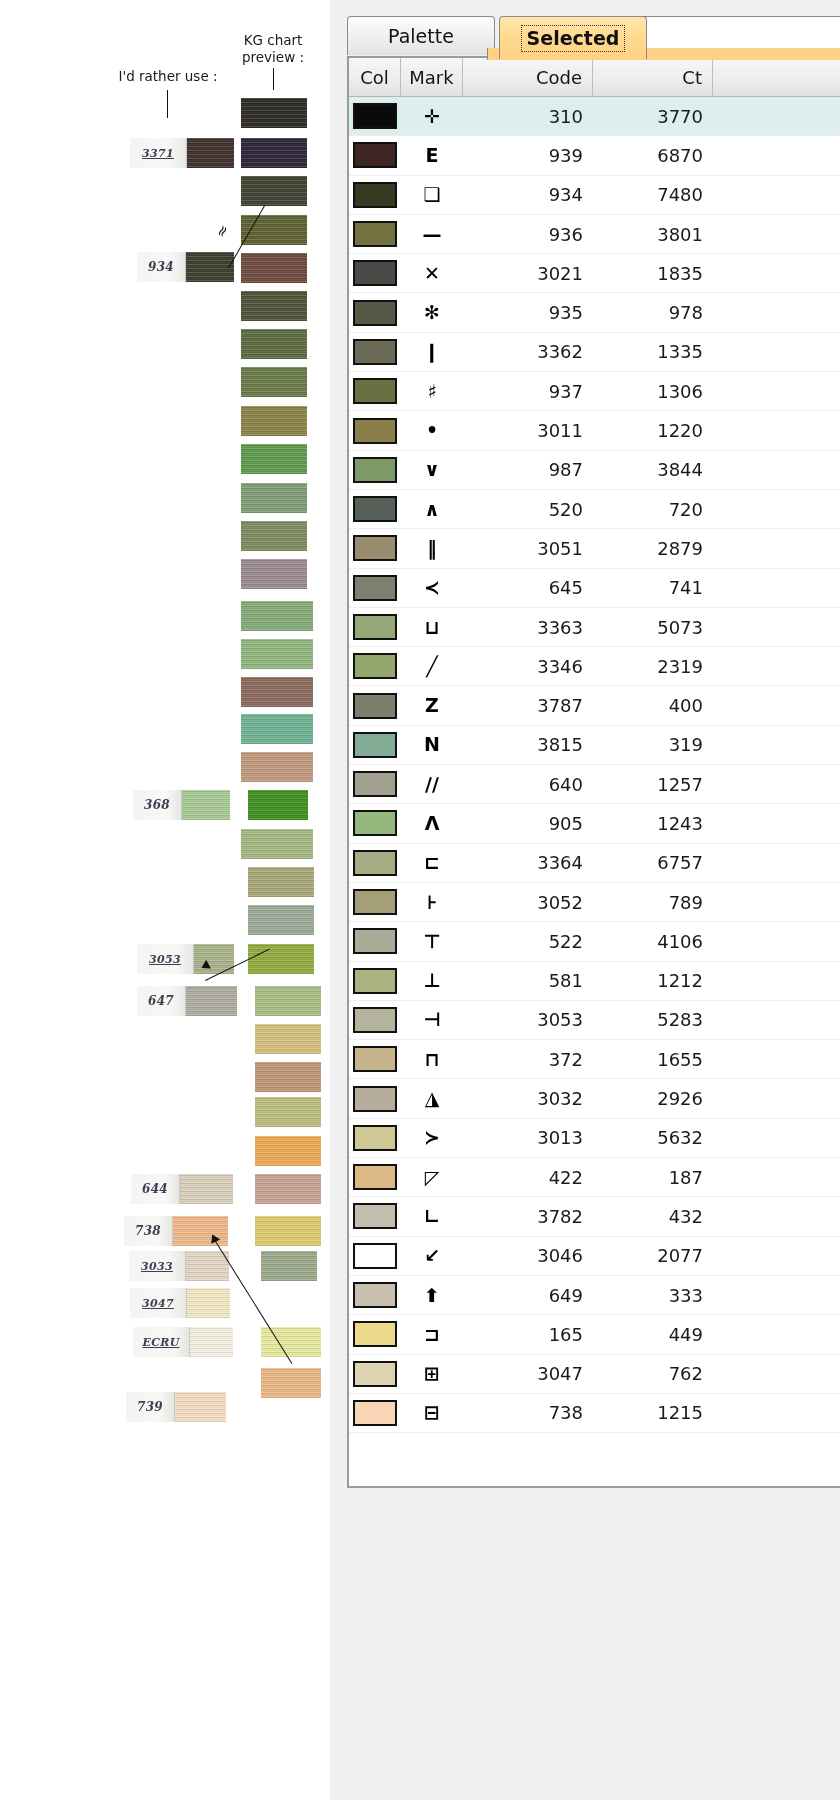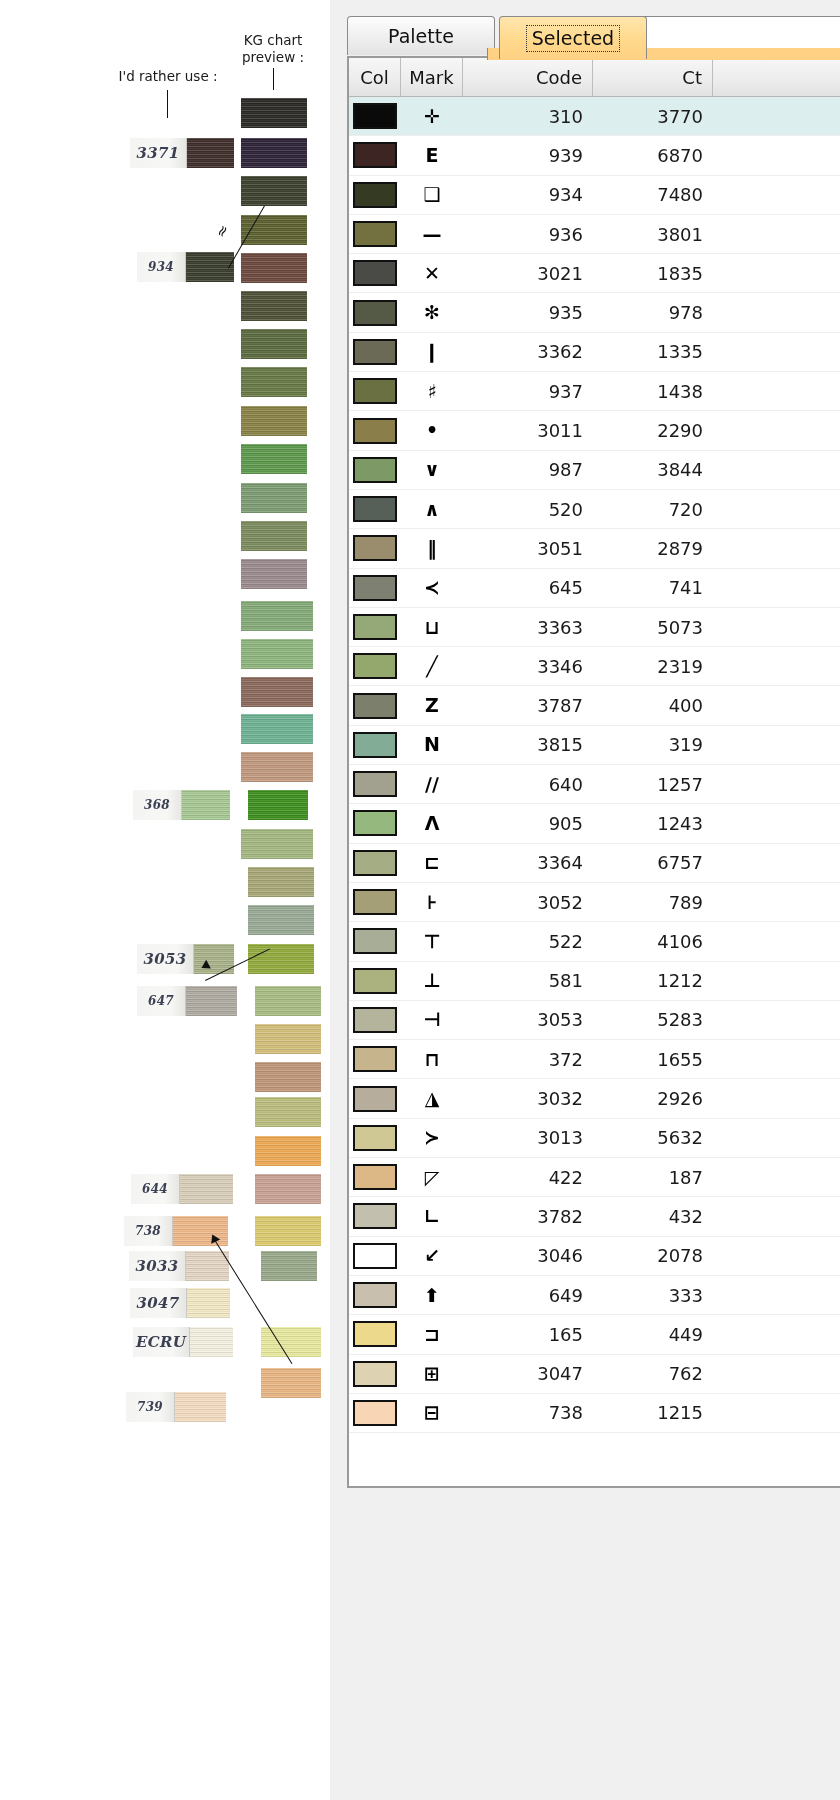--- a/index.html
+++ b/index.html
@@ -145,7 +145,7 @@
     background: linear-gradient(to bottom, #ffe6ad 0%, #ffd98c 55%, #ffd184 100%);
     border-color: #8a8a8a;
     z-index: 3;
-    font-weight: normal;
+    font-weight: bold;
   }
   .tab.active .tab-inner {
     border: 1px dotted #333;

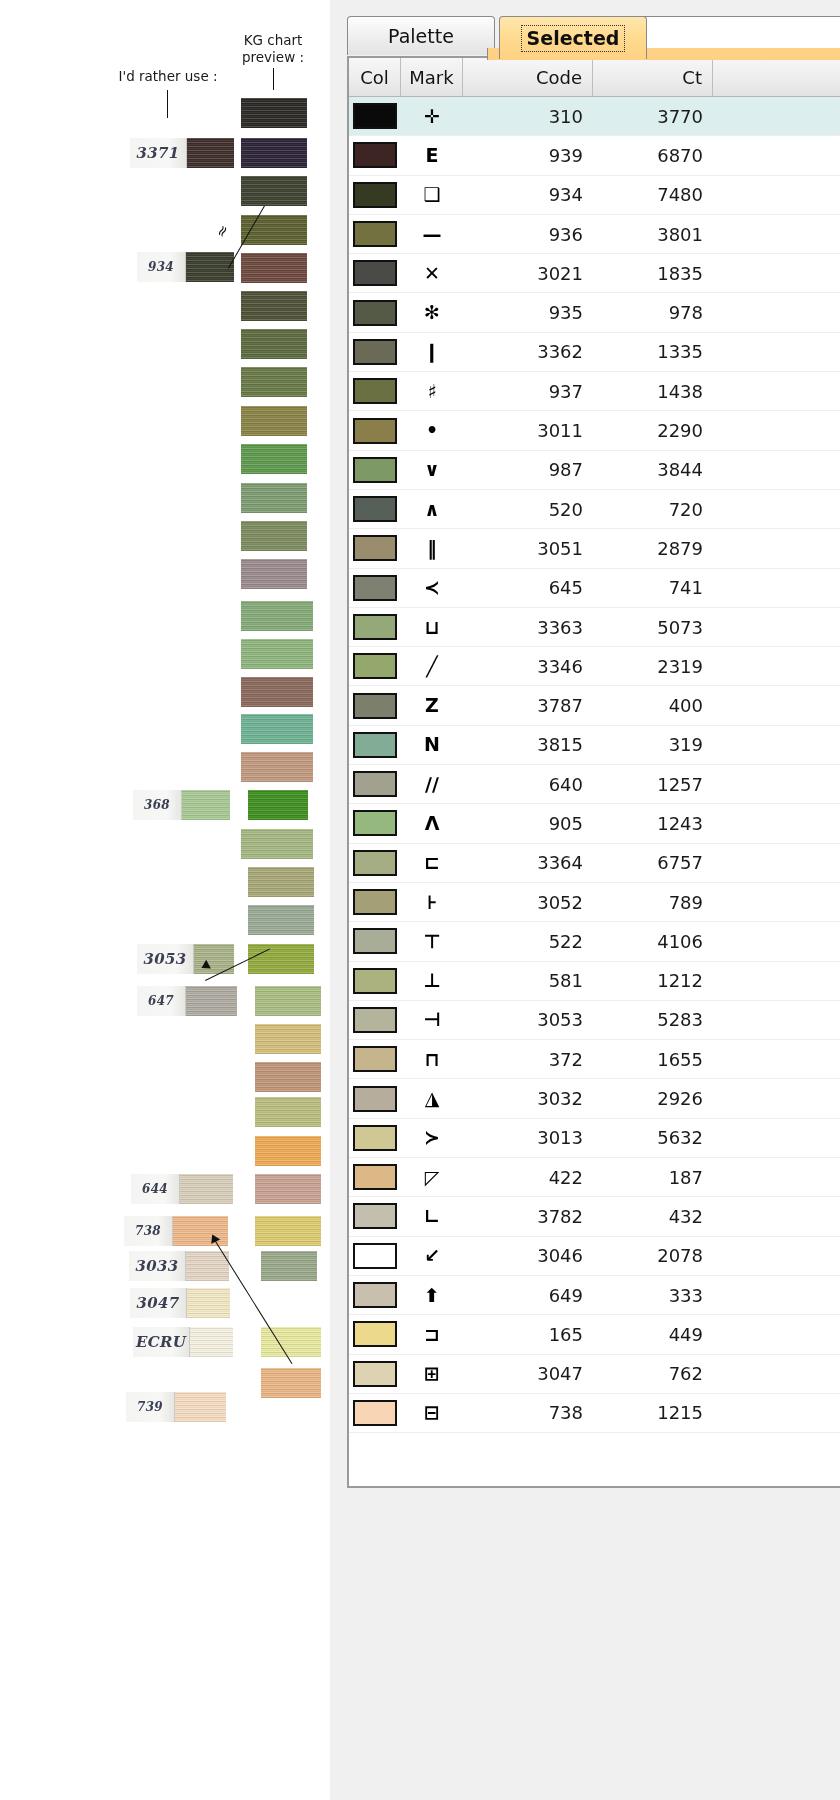--- a/index.html
+++ b/index.html
@@ -73,7 +73,7 @@
     letter-spacing: 0.3px;
     z-index: 2;
   }
-  .tag.wide { width: 56px; font-size: 15px; }
+  .tag.wide { width: 56px; font-size: 11px; text-decoration: underline; }
 
   
   .arrow-line {

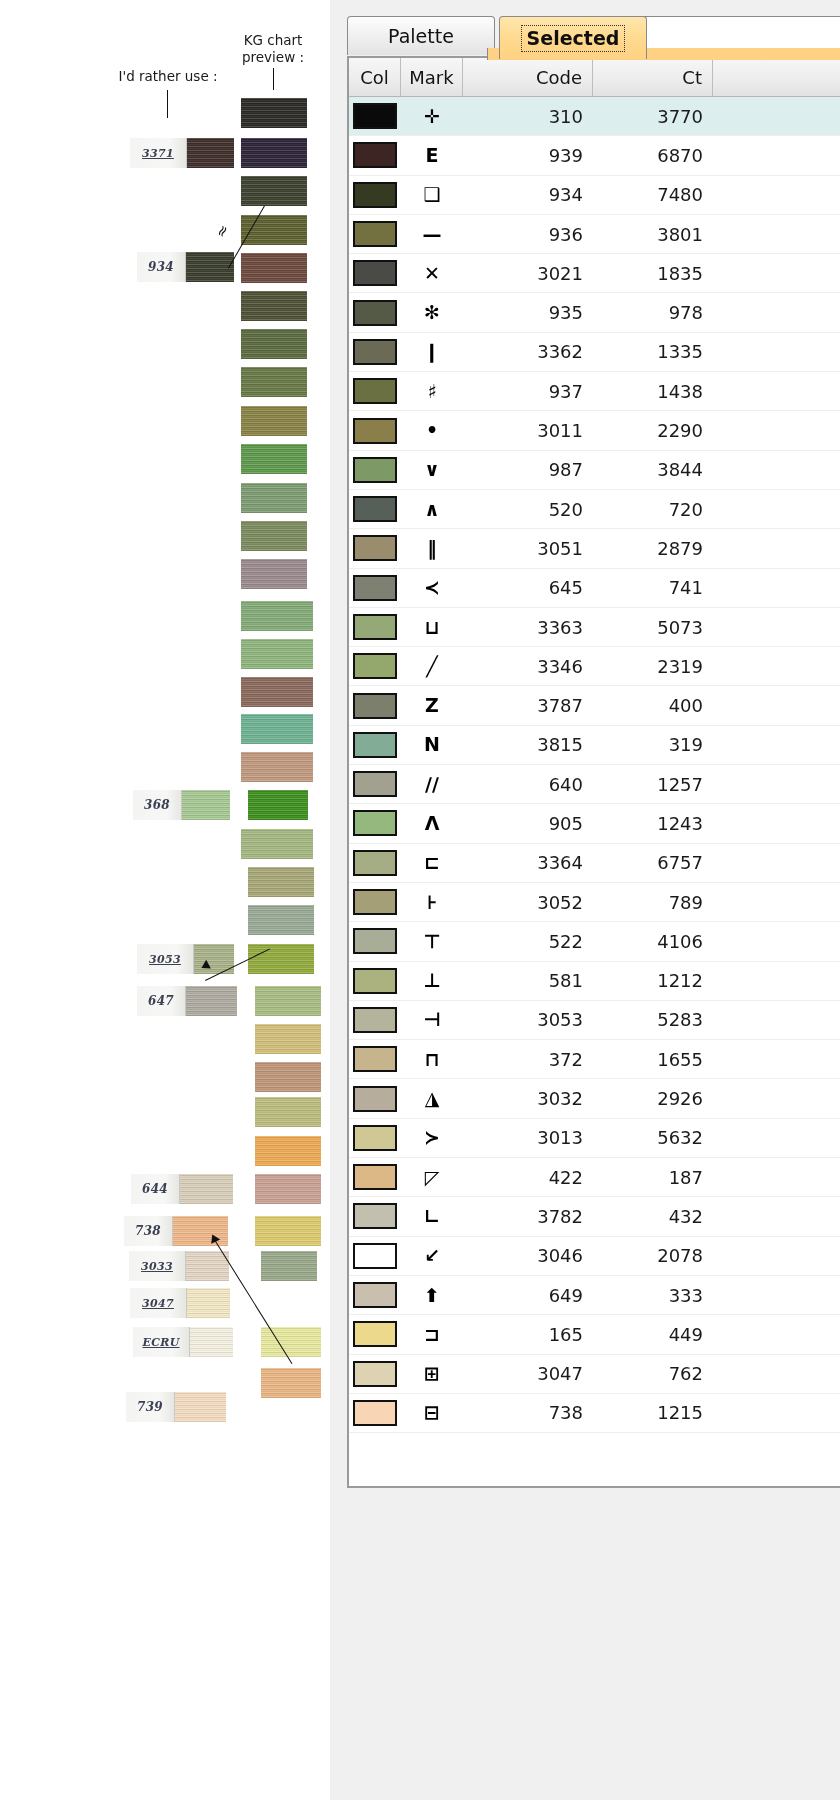--- a/index.html
+++ b/index.html
@@ -519,7 +519,7 @@
               <span class="mark-glyph">♯</span>
             </div>
             <div class="cell code">937</div>
-            <div class="cell ct">1438</div>
+            <div class="cell ct">1306</div>
             <div class="cell pad"></div>
           </div>
           <div class="grid-row">

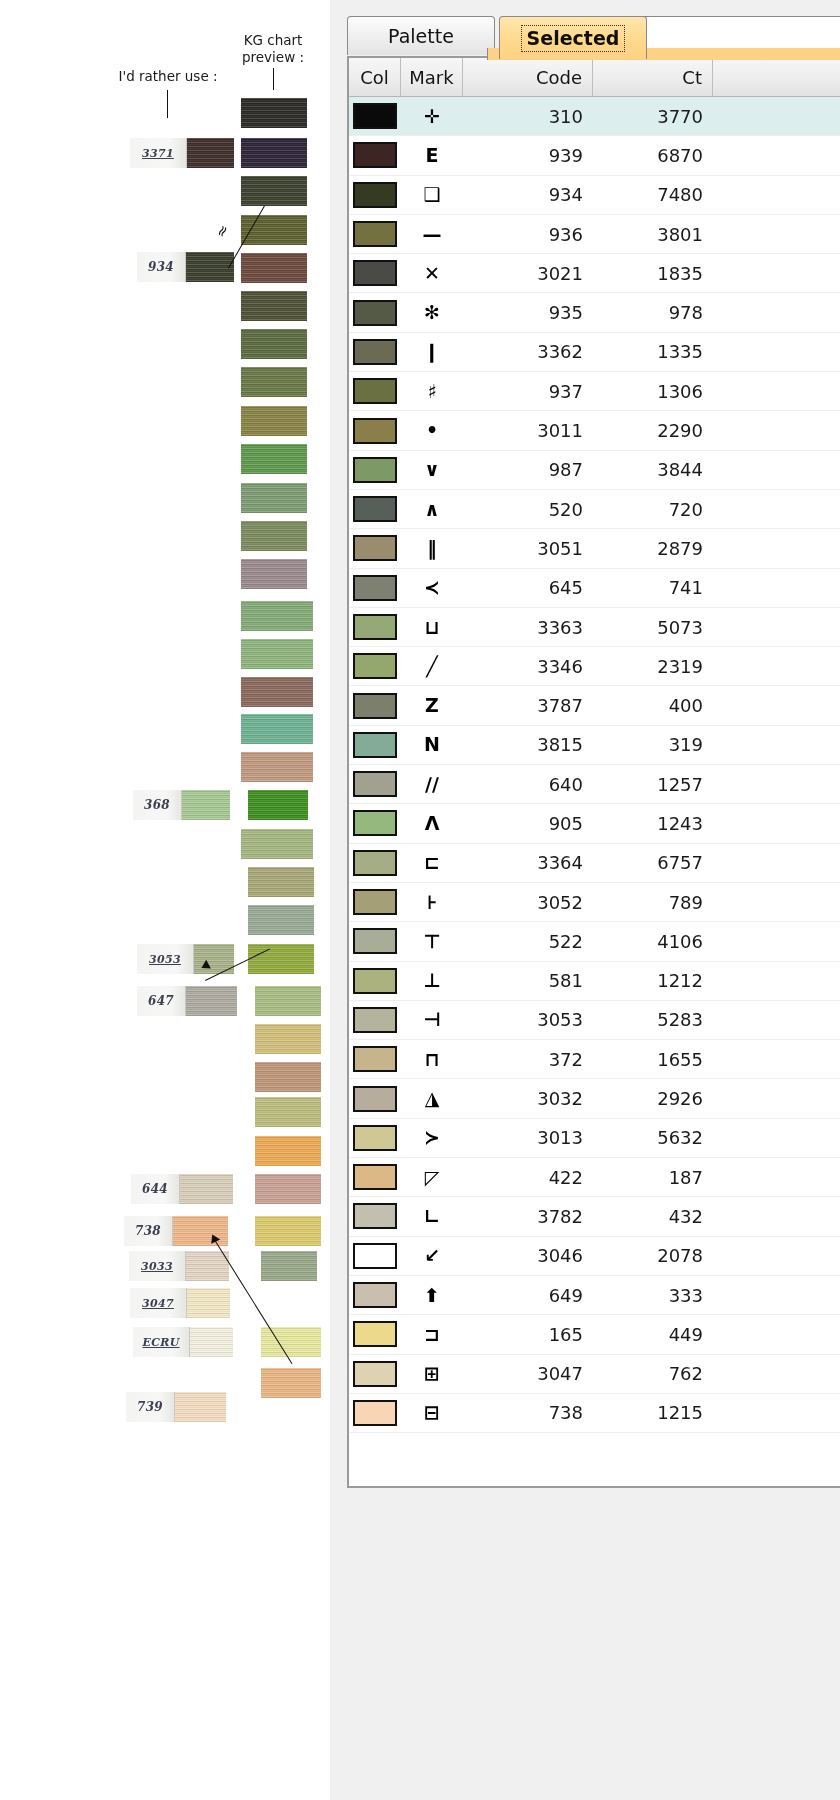--- a/index.html
+++ b/index.html
@@ -530,7 +530,7 @@
               <span class="mark-glyph">•</span>
             </div>
             <div class="cell code">3011</div>
-            <div class="cell ct">2290</div>
+            <div class="cell ct">1220</div>
             <div class="cell pad"></div>
           </div>
           <div class="grid-row">

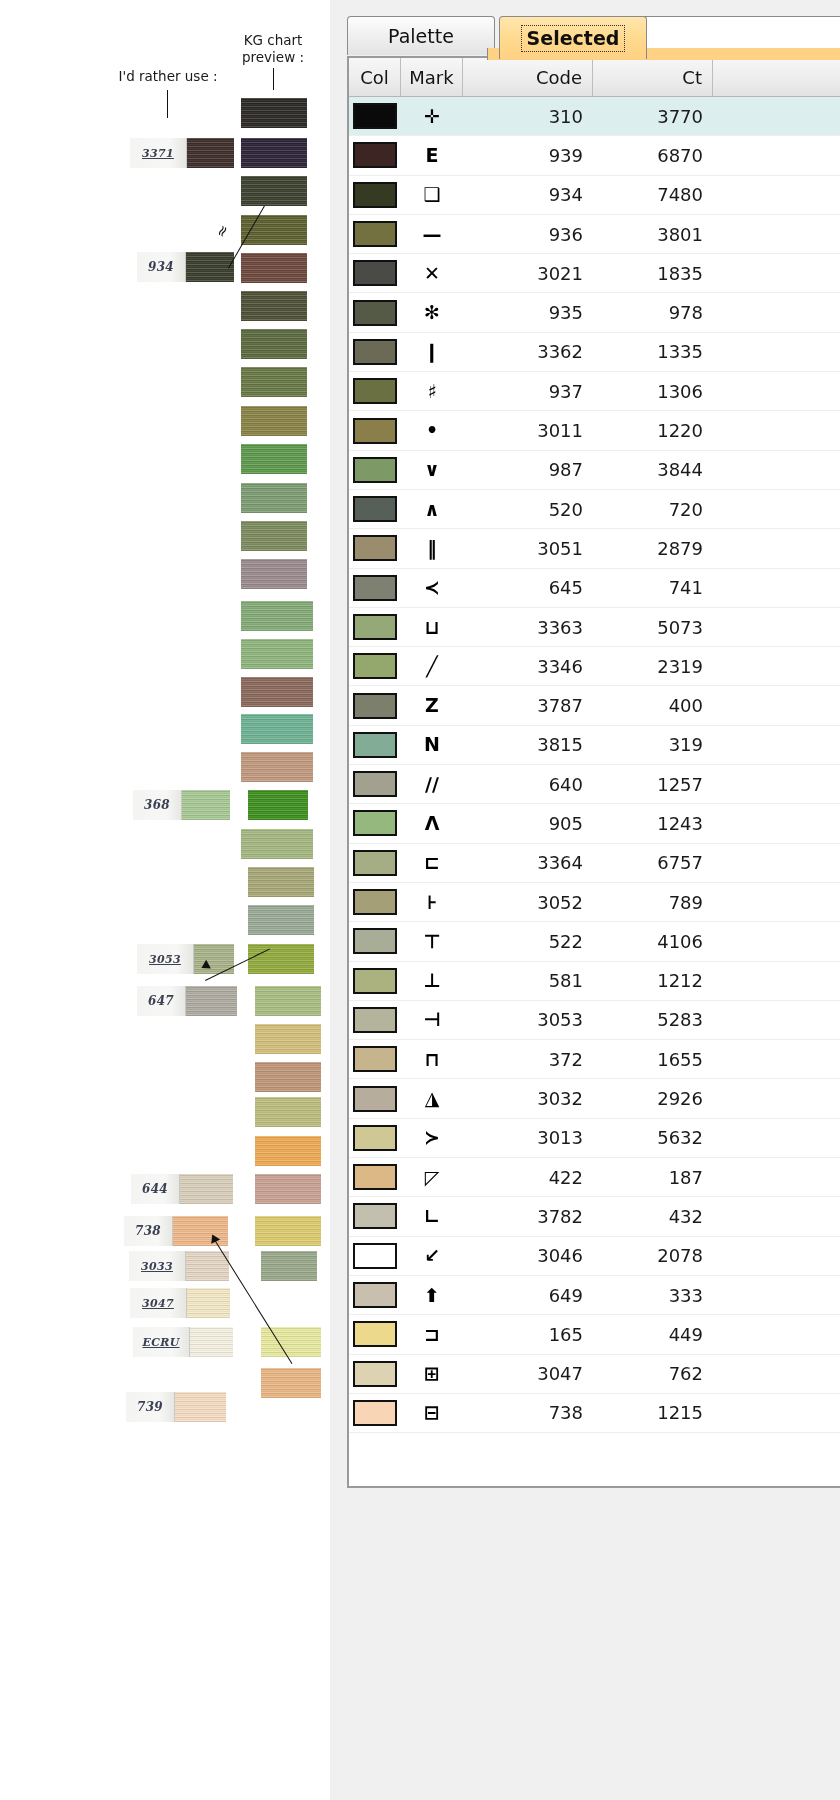--- a/index.html
+++ b/index.html
@@ -761,7 +761,7 @@
               <span class="mark-glyph">↙</span>
             </div>
             <div class="cell code">3046</div>
-            <div class="cell ct">2078</div>
+            <div class="cell ct">2077</div>
             <div class="cell pad"></div>
           </div>
           <div class="grid-row">

